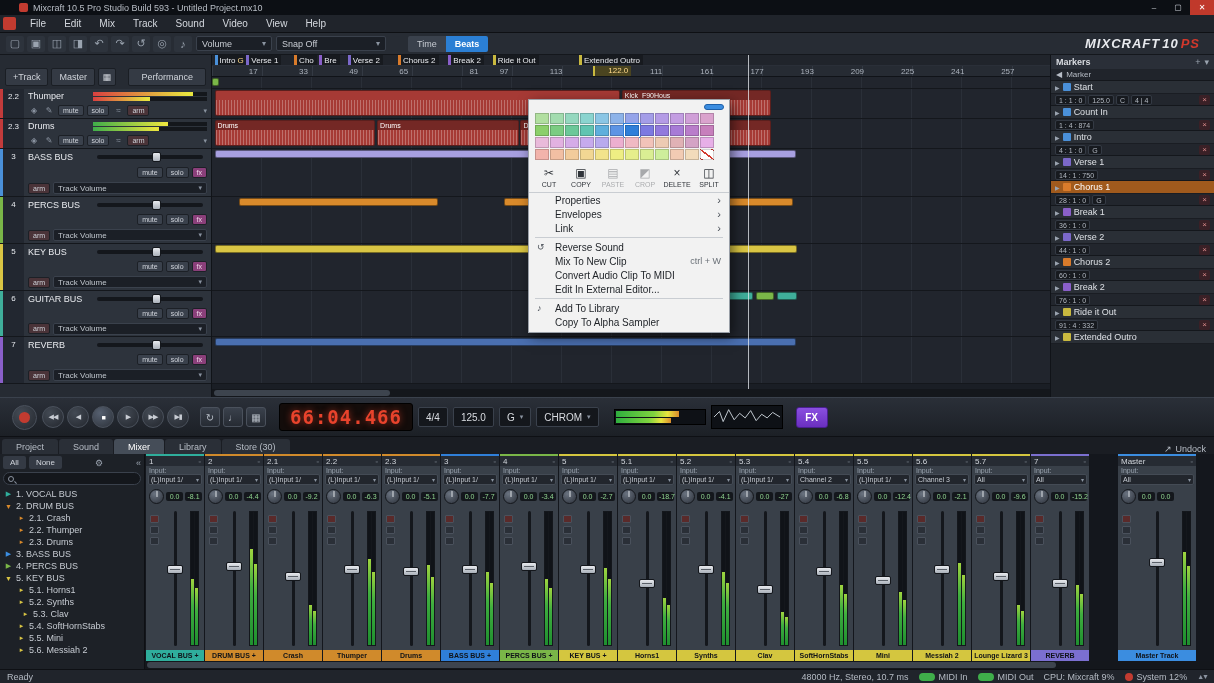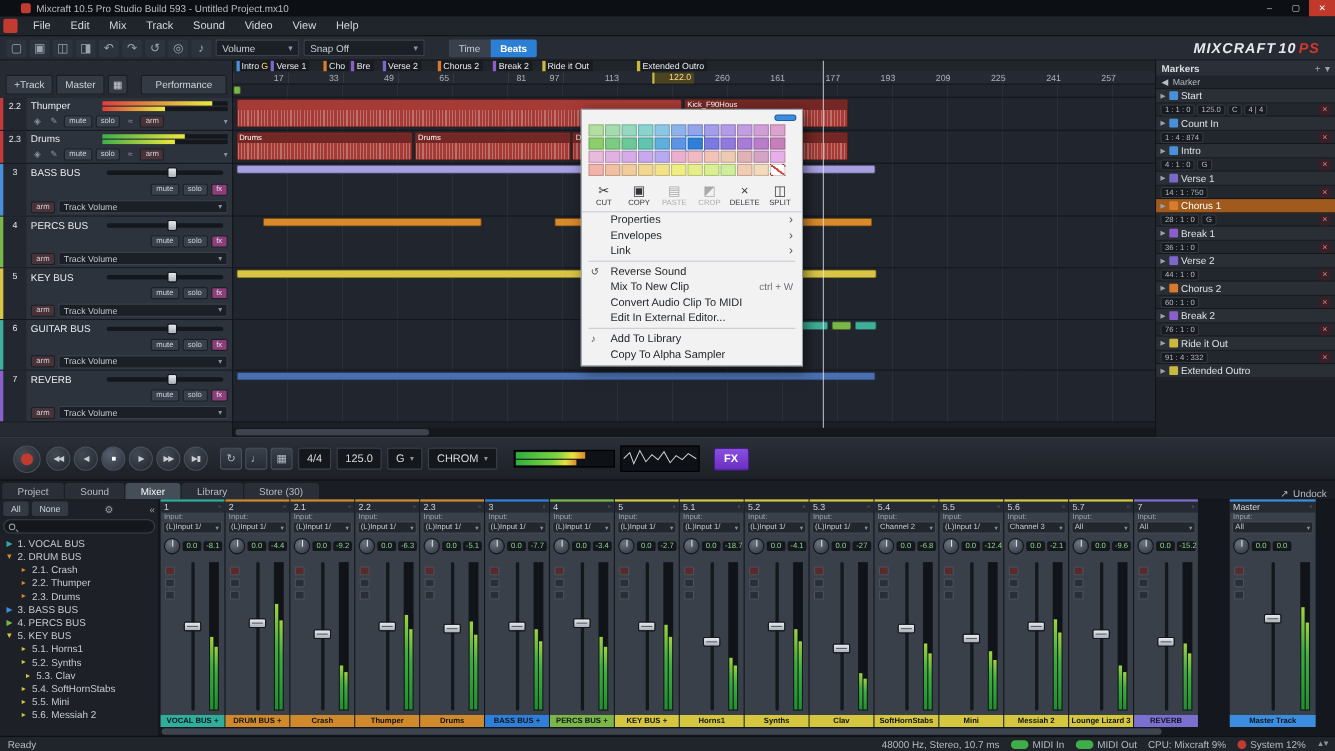--- a/index.html
+++ b/index.html
@@ -445,7 +445,7 @@
           <span class="rnum" style="left: 34.325%;">97</span>
           <span class="rnum" style="left: 40.31%;">113</span>
           <span class="rnum" style="left: 46.295%;">129</span>
-          <span class="rnum" style="left: 52.28%;">260</span>
+          <span class="rnum" style="left: 52.28%;">111</span>
           <span class="rnum" style="left: 58.265%;">161</span>
           <span class="rnum" style="left: 64.25%;">177</span>
           <span class="rnum" style="left: 70.235%;">193</span>

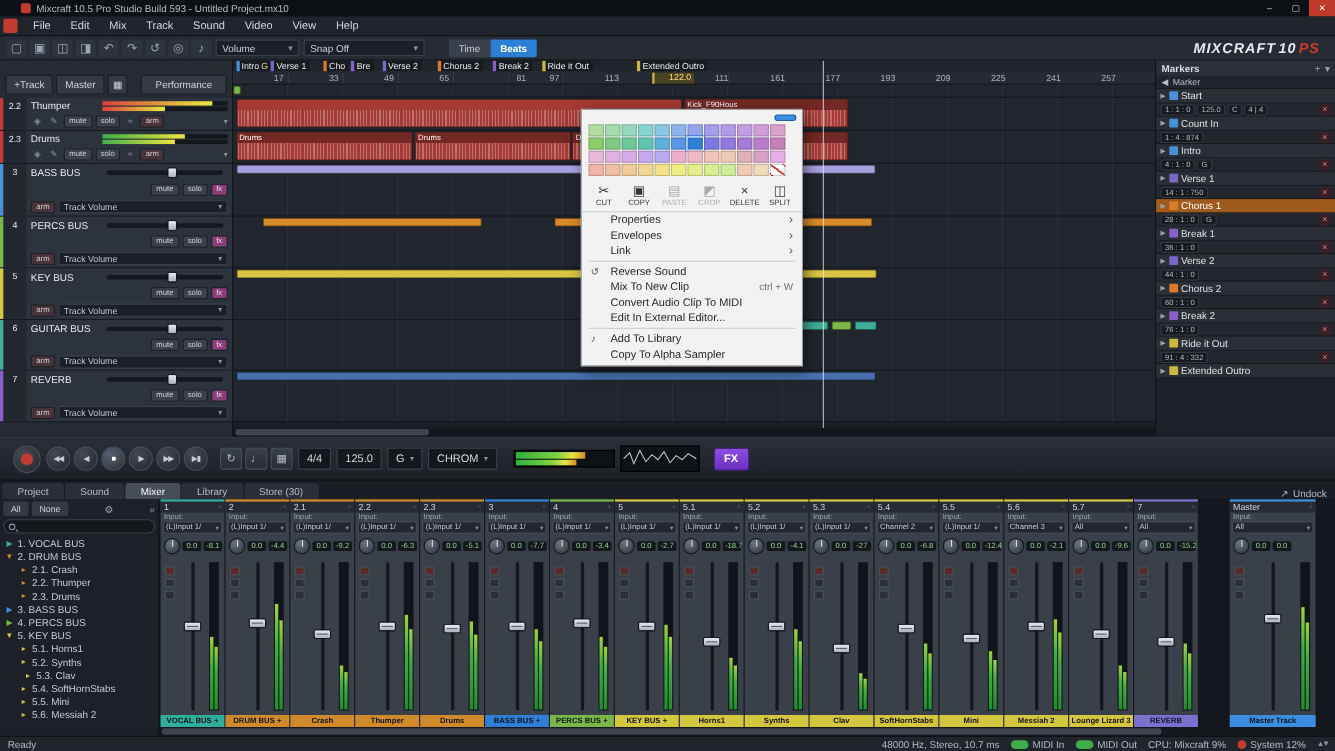--- a/index.html
+++ b/index.html
@@ -782,6 +782,7 @@
         <span class="t-sqbtn">♩</span>
         <span class="t-sqbtn">▦</span>
       </span>
+    <span class="t-time">66:04.466</span>
     <span class="t-box">4/4</span>
     <span class="t-box">125.0</span>
     <span class="t-box">

